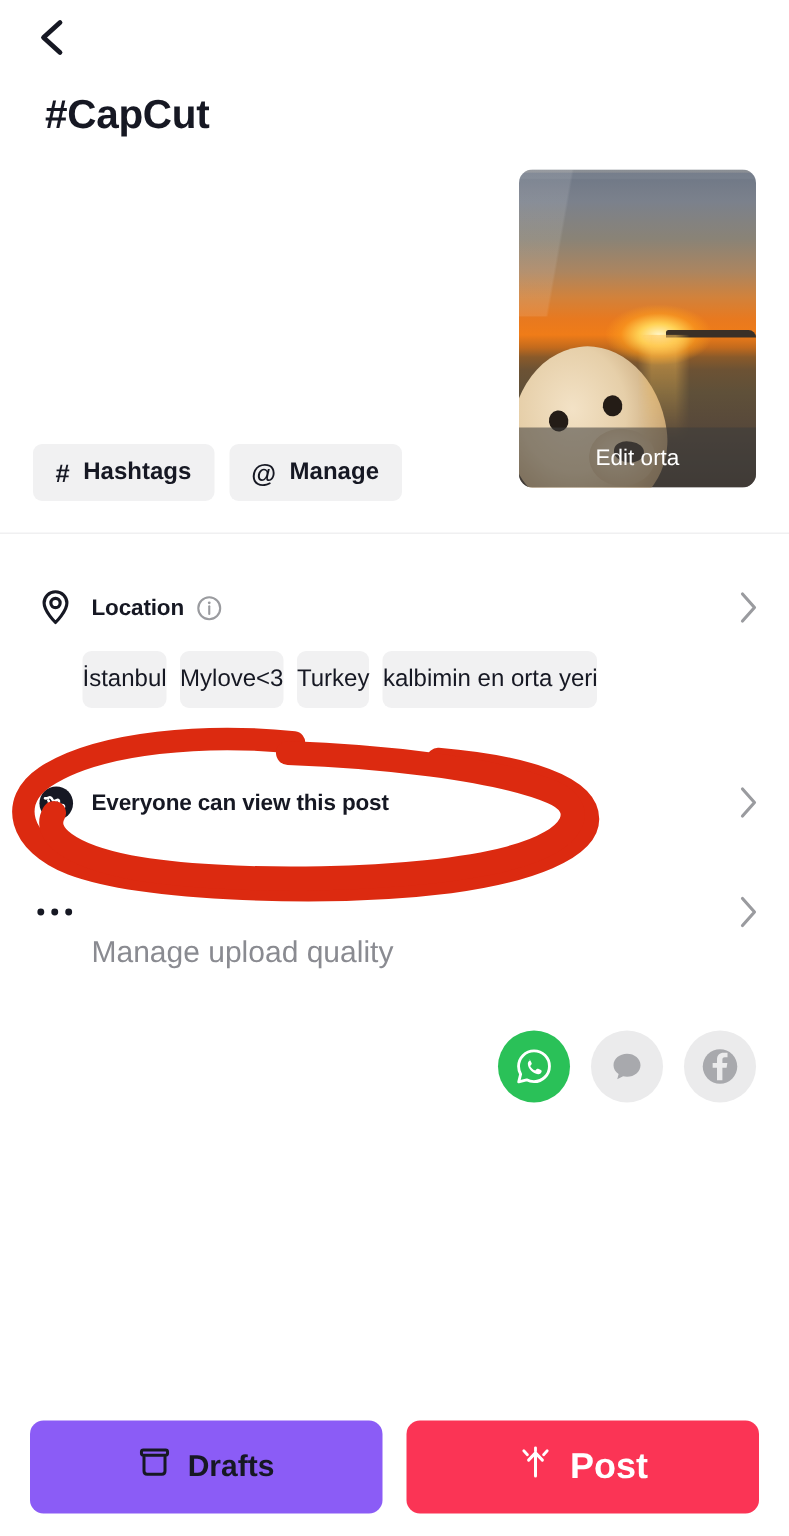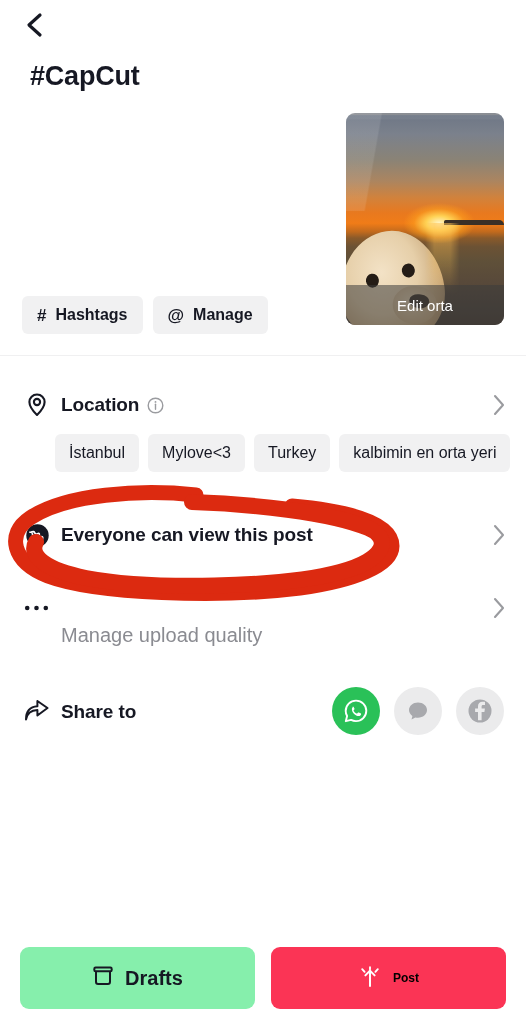--- a/index.html
+++ b/index.html
@@ -158,7 +158,7 @@
   }
   .row .row-label {
     margin-left: 9px;
-    font-size: 19px; font-weight: bold; color: #161823;
+    font-size: 15px; font-weight: bold; color: #161823;
     letter-spacing: -0.1px;
     white-space: nowrap;
   }

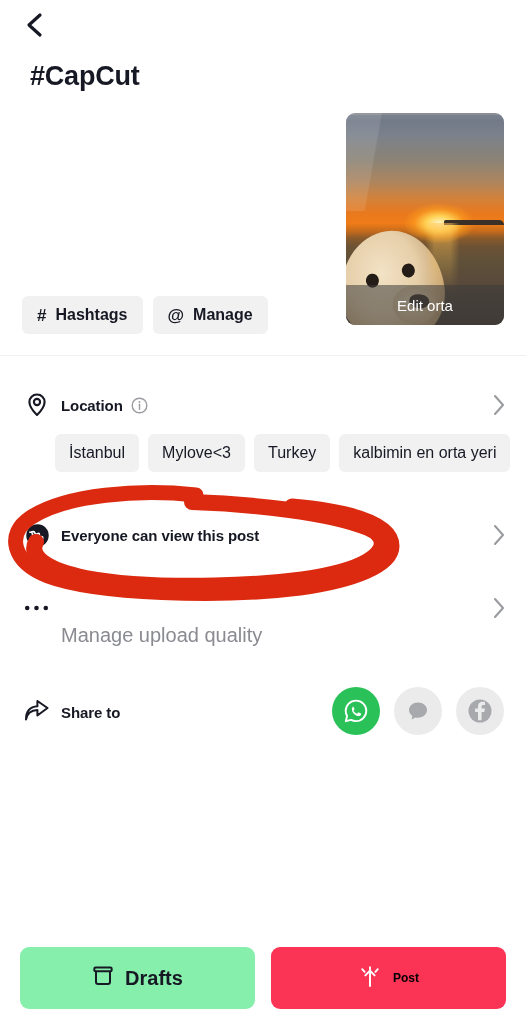--- a/index.html
+++ b/index.html
@@ -174,7 +174,7 @@
     overflow: hidden;
   }
   .loc-chip {
-    height: 38px; padding: 0 14px;
+    height: 38px; padding: 0 0;
     background: #f1f1f2; border-radius: 6px;
     display: flex; align-items: center;
     font-size: 16px; color: #161823;

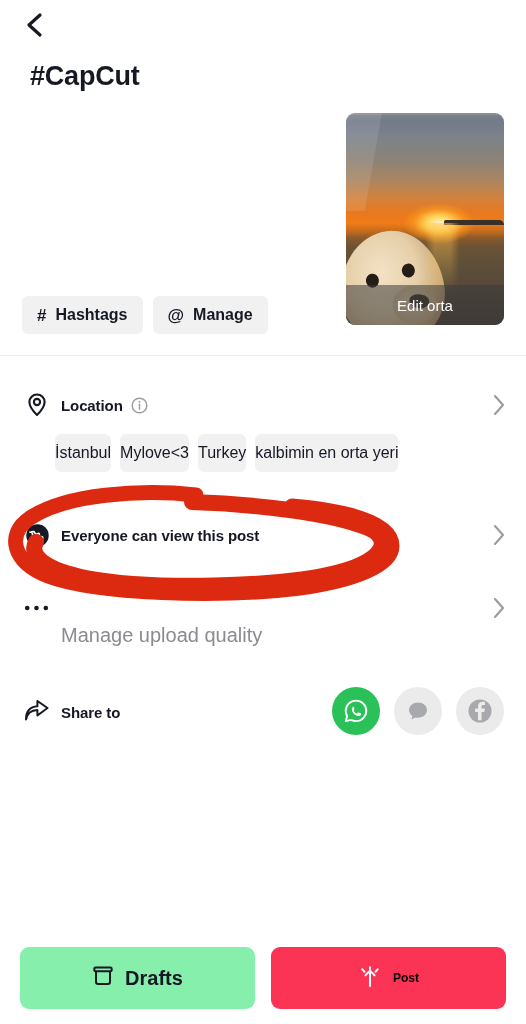--- a/index.html
+++ b/index.html
@@ -338,14 +338,6 @@
   </div>
   <div id="more-sub">Manage upload quality</div>
 
-  <div class="row" id="row-share">
-    <span class="row-icon">
-      <svg width="26" height="24" viewBox="0 0 26 24" fill="none">
-        <path d="M2 19.5c1.2-6.2 5.2-9.2 11.4-9.4V15.5L23.5 8 13.4 1v5.3C6.2 6.8 2 11.6 2 19.5z" stroke="#161823" stroke-width="2" stroke-linejoin="round" fill="none"></path>
-      </svg>
-    </span>
-    <span class="row-label">Share to</span>
-  </div>
 
   <div id="share-icons">
     <div class="share-btn" id="share-whatsapp">

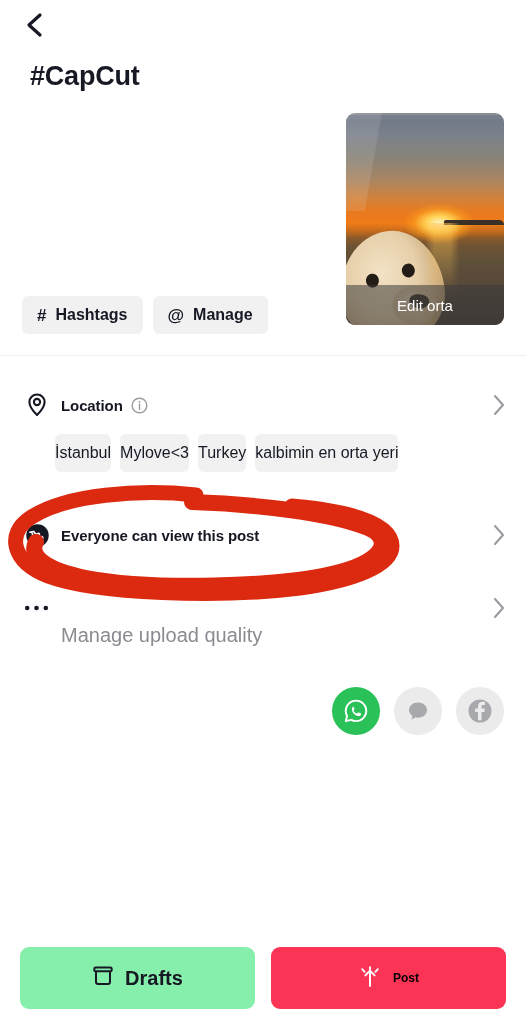--- a/index.html
+++ b/index.html
@@ -219,7 +219,7 @@
   }
   #drafts-btn {
     flex: 1 1 0; height: 62px;
-    background: #86efac; border-radius: 9px;
+    background: #8b5cf6; border-radius: 9px;
     display: flex; align-items: center; justify-content: center; gap: 11px;
     font-size: 20px; font-weight: bold; color: #161823;
     cursor: pointer;

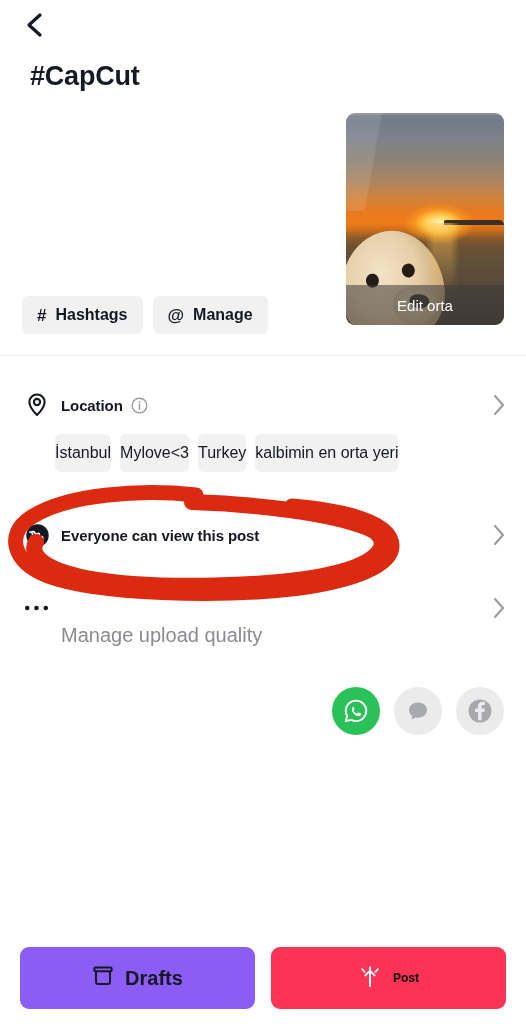--- a/index.html
+++ b/index.html
@@ -228,7 +228,7 @@
     flex: 1 1 0; height: 62px;
     background: #fb3455; border-radius: 9px;
     display: flex; align-items: center; justify-content: center; gap: 11px;
-    font-size: 12px; font-weight: bold; color: #000000;
+    font-size: 24px; font-weight: bold; color: #ffffff;
     cursor: pointer;
   }
 </style>

